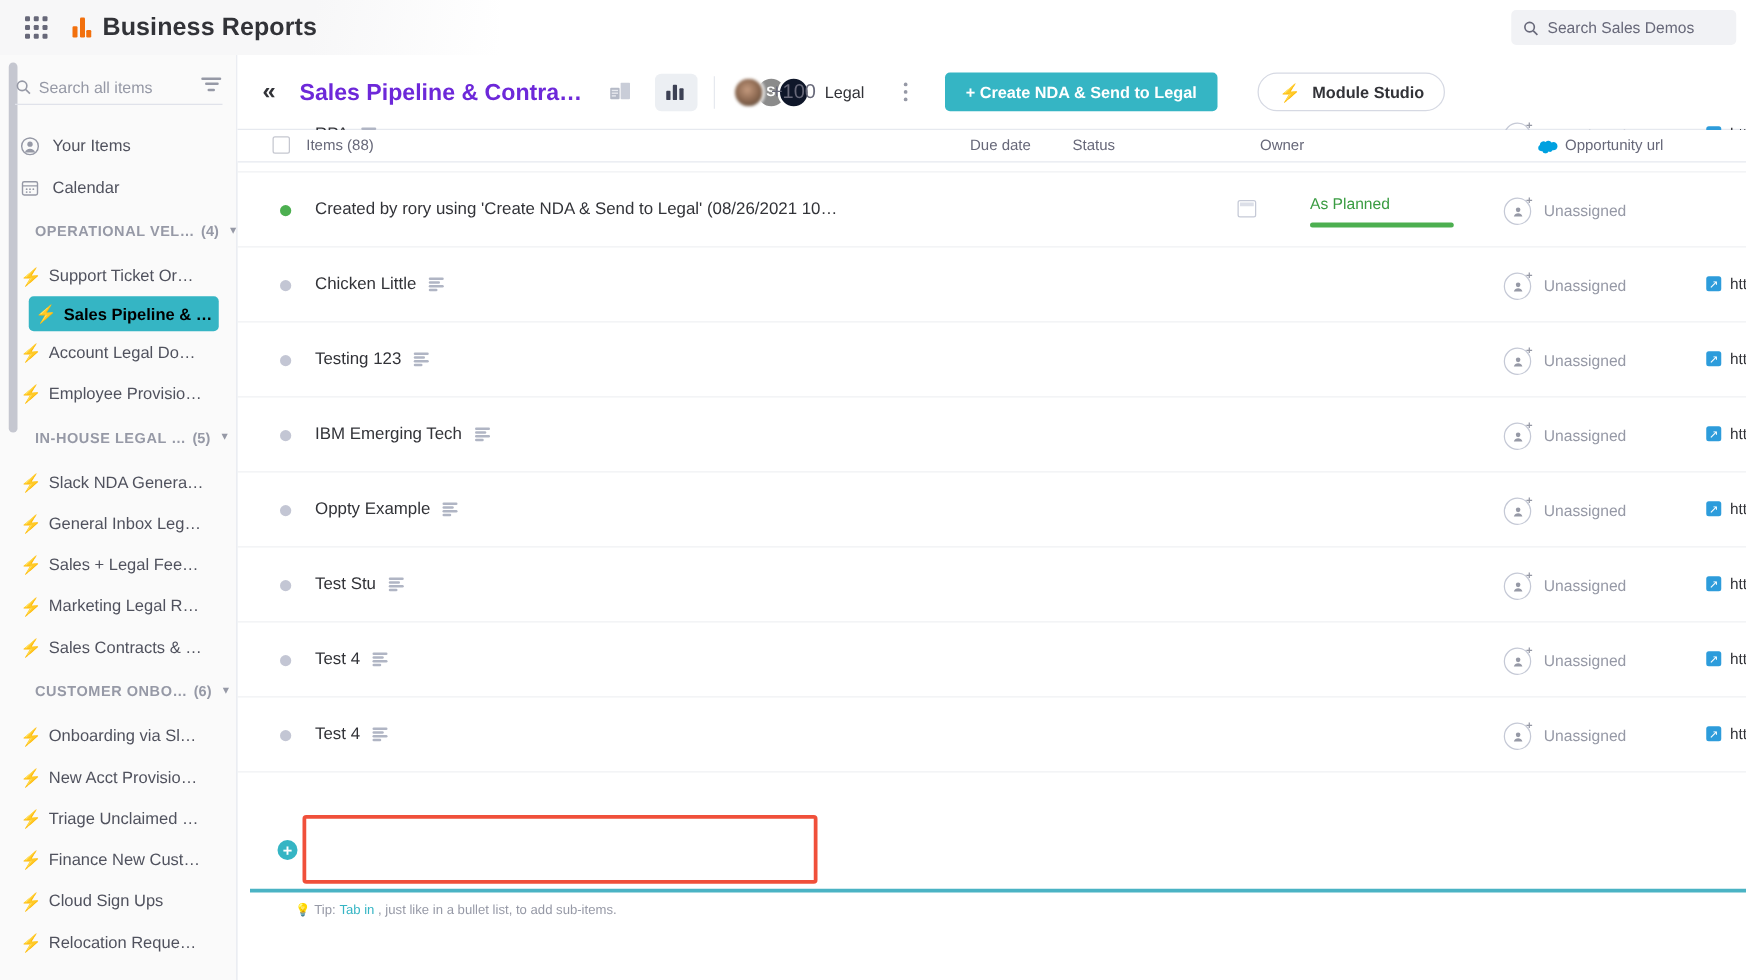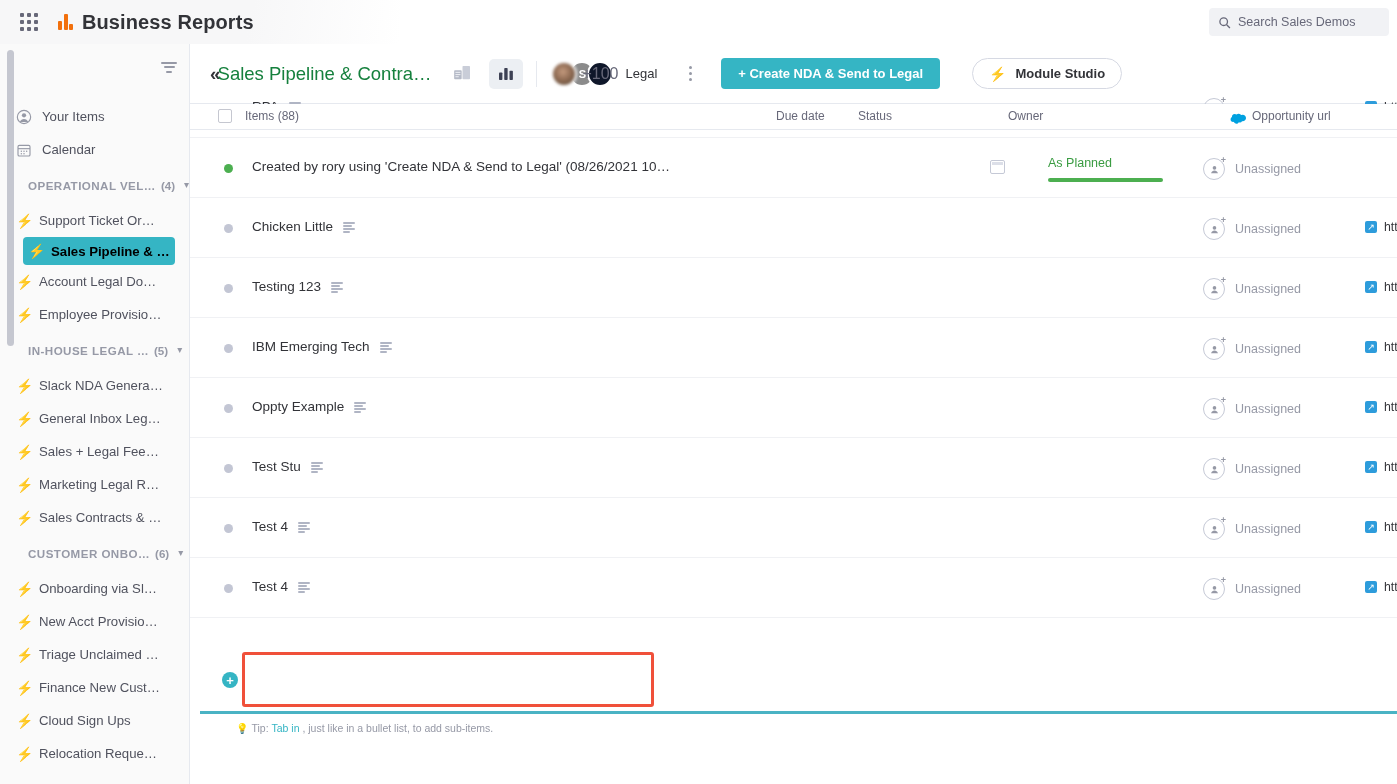--- a/index.html
+++ b/index.html
@@ -296,6 +296,13 @@
     <div class="side-scroll-thumb"></div>
   </div>
 
+  <div class="side-search">
+    <svg width="13" height="13" viewBox="0 0 24 24" fill="none" stroke="#9699a6" stroke-width="2.4">
+      <circle cx="10.5" cy="10.5" r="7"></circle>
+        <line x1="16" y1="16" x2="22" y2="22"></line>
+    </svg>
+    <span class="ph">Search all items</span>
+  </div>
   <div class="filter-icon">
       <i></i>
       <i></i>

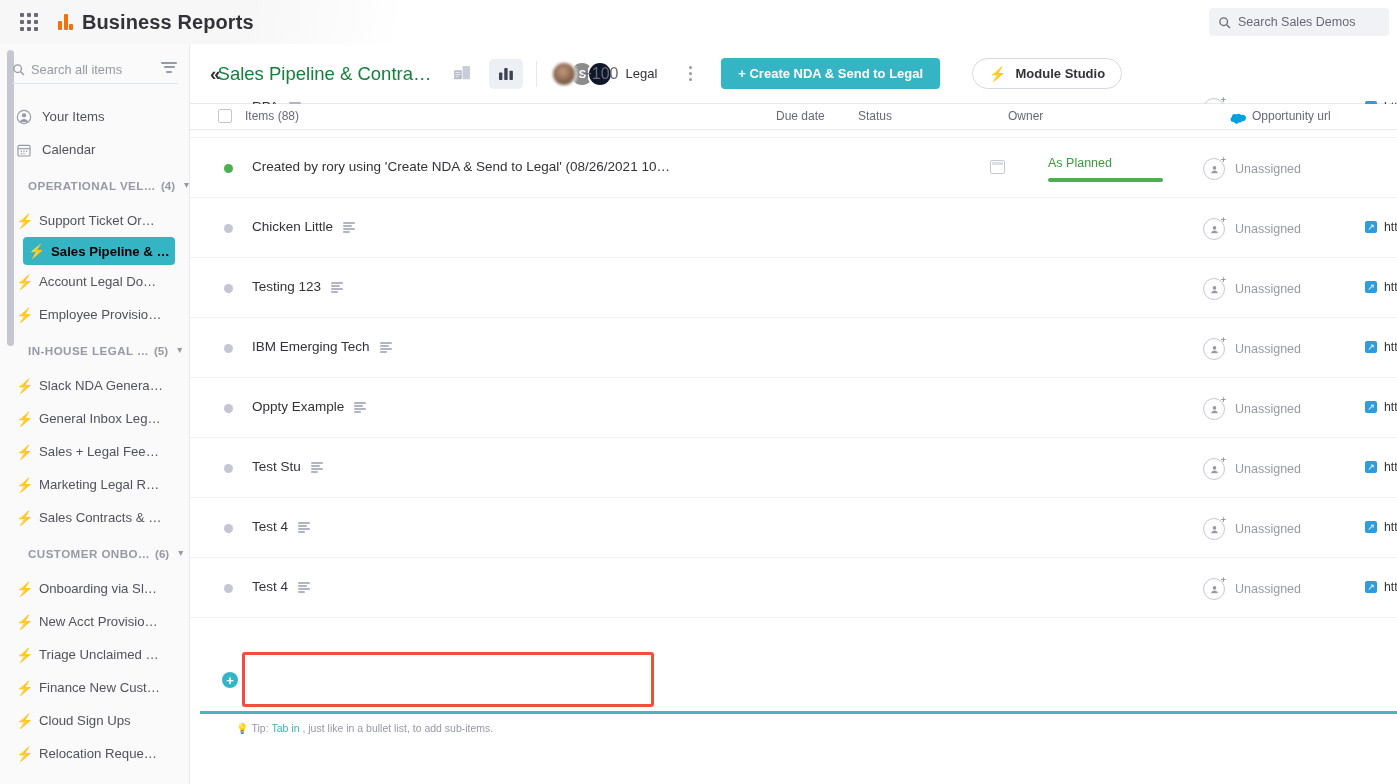--- a/index.html
+++ b/index.html
@@ -112,7 +112,7 @@
     letter-spacing: -3px; font-weight: bold;
   }
   .board-title {
-    font-size: 18.5px; font-weight: normal; color: #15803d;
+    margin-left: 22px; font-size: 18.5px; font-weight: bold; color: #6d28d9;
     white-space: nowrap;
   }
   .hdr-ico-btn {

